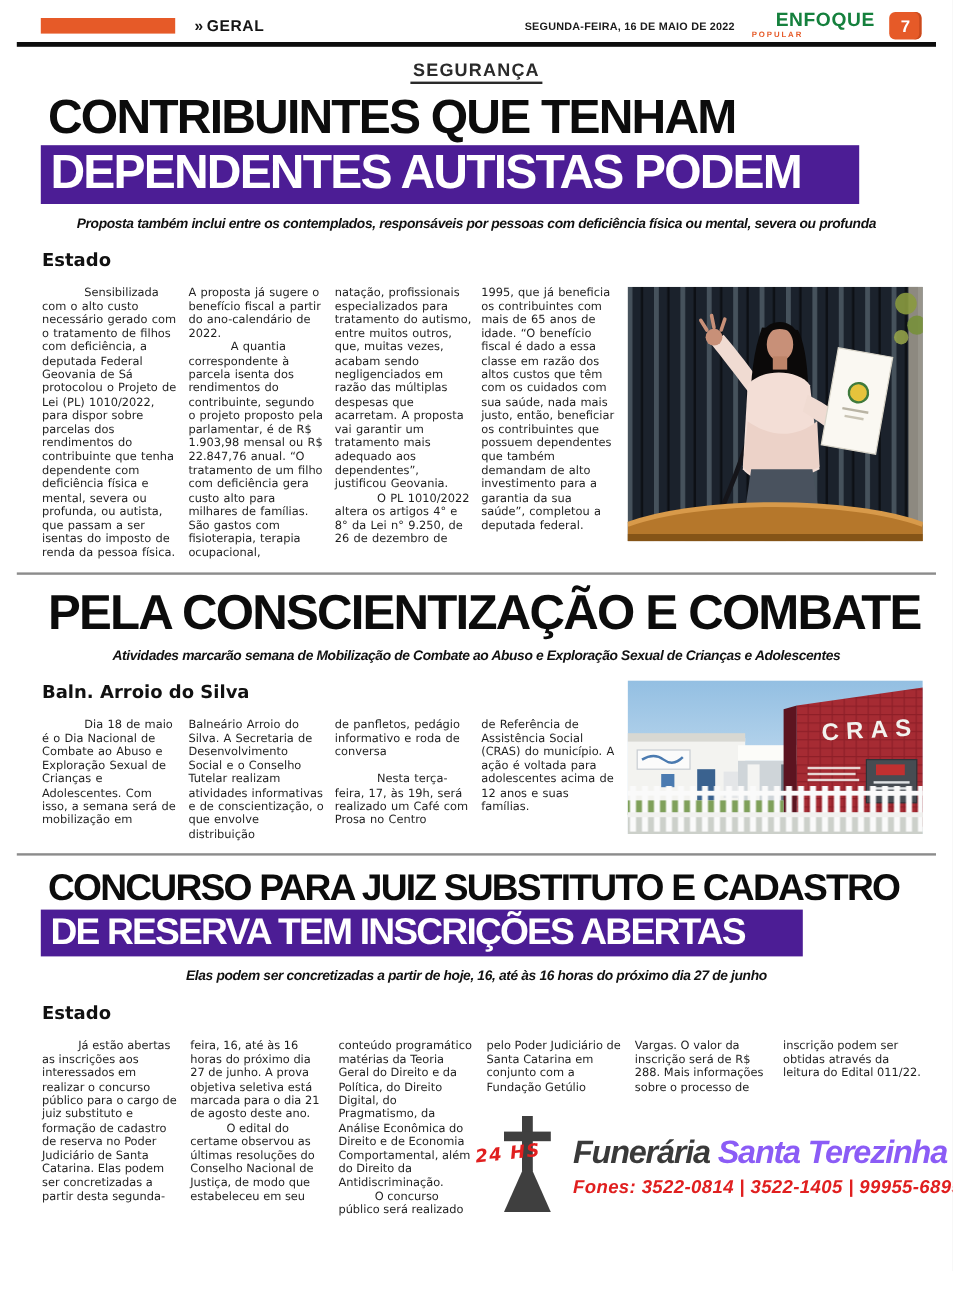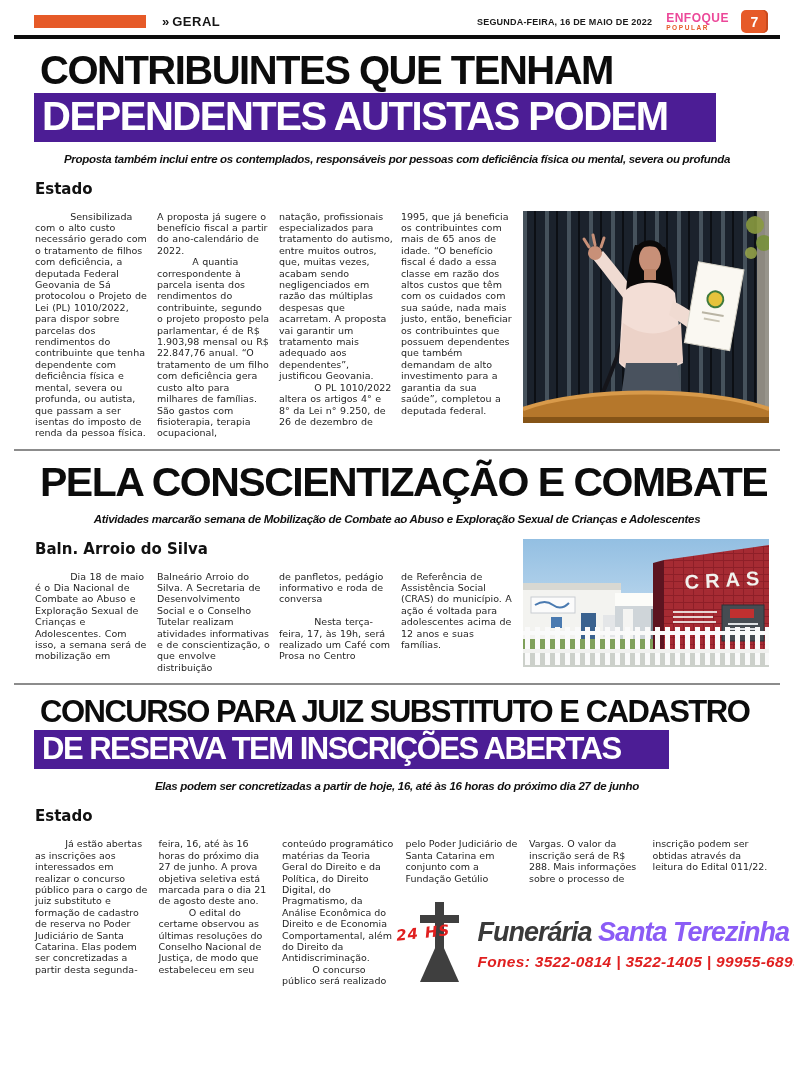--- a/index.html
+++ b/index.html
@@ -20,8 +20,8 @@
   .date { font-family:"Liberation Sans",sans-serif; font-weight:bold; font-size: 9px;
     letter-spacing:.2px; color:#1b1b1b; margin-right: 14px; }
   .brand { line-height: 1; margin-right: 12px; }
-  .brand-name { color:#ec4899; font-family:"Liberation Sans",sans-serif; font-weight:bold;
-    font-size: 12px; letter-spacing: .5px; }
+  .brand-name { color:#15803d; font-family:"Liberation Sans",sans-serif; font-weight:bold;
+    font-size: 16px; letter-spacing: .5px; margin-left: 20px; }
   .brand-sub { color:#e65a28; font-family:"Liberation Sans",sans-serif; font-weight:bold;
     font-size: 6.5px; letter-spacing: 1.6px; margin-top:1px; }
   .page-num { width: 27px; height: 23px; background:#e65a28; border-radius: 5px;

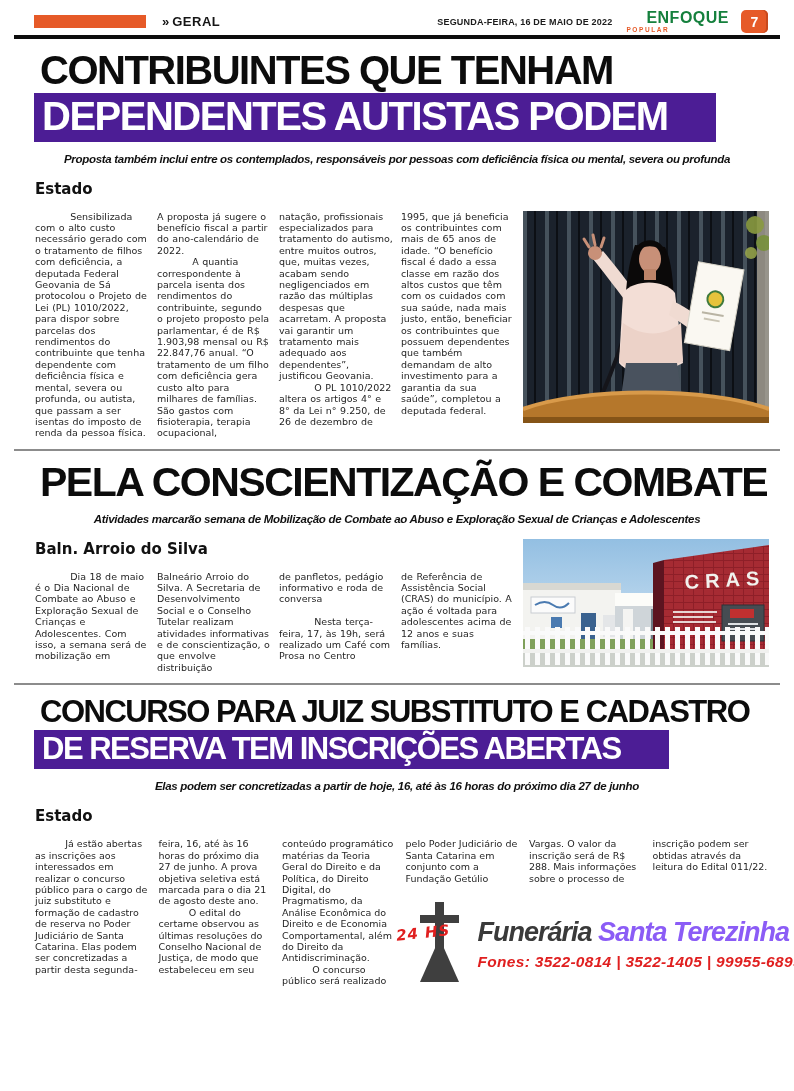--- a/index.html
+++ b/index.html
@@ -100,6 +100,9 @@
   </div>
   <div class="top-rule"></div>
 
+  <div class="kicker-row">
+    <span class="kicker">SEGURANÇA</span>
+  </div>
 
   <section>
     <div class="hl-block">

